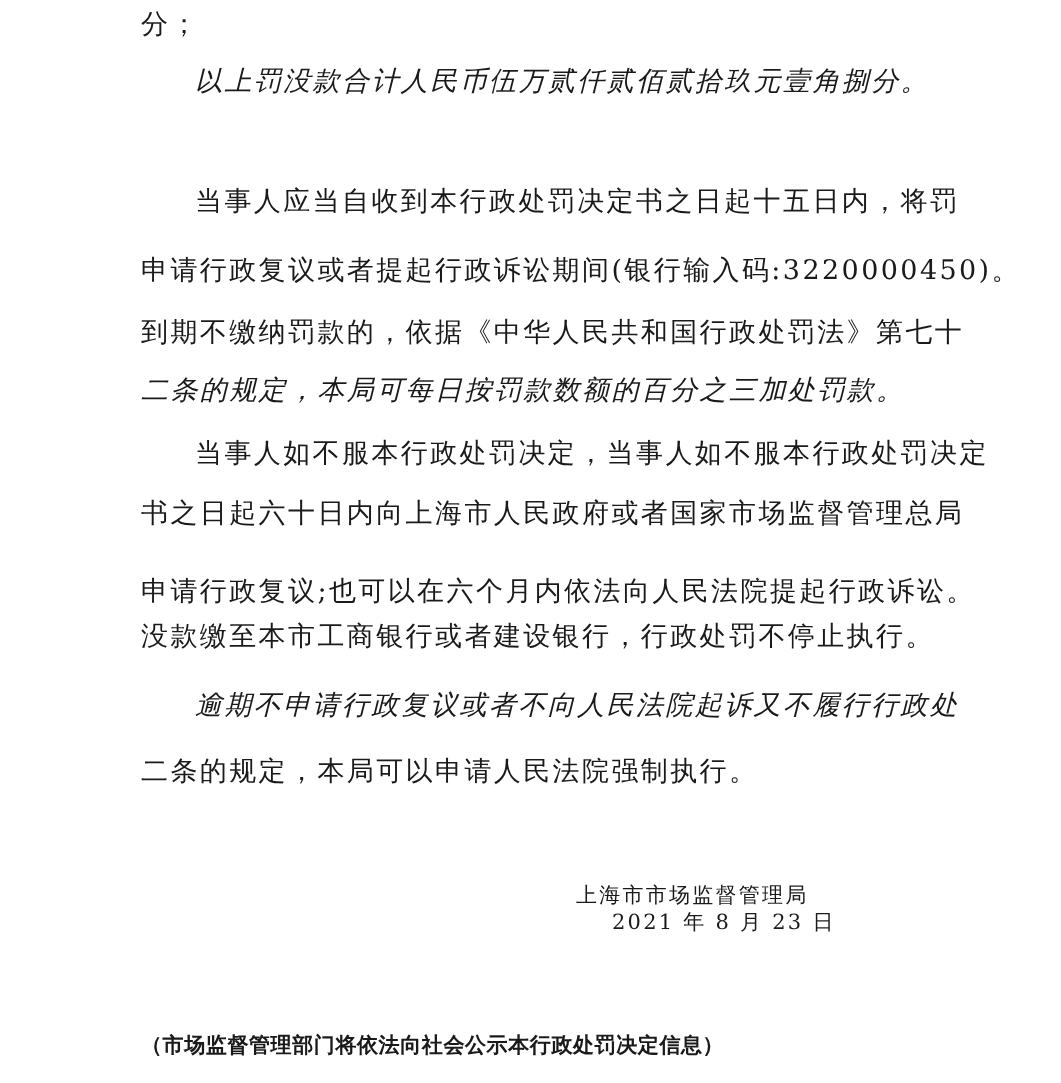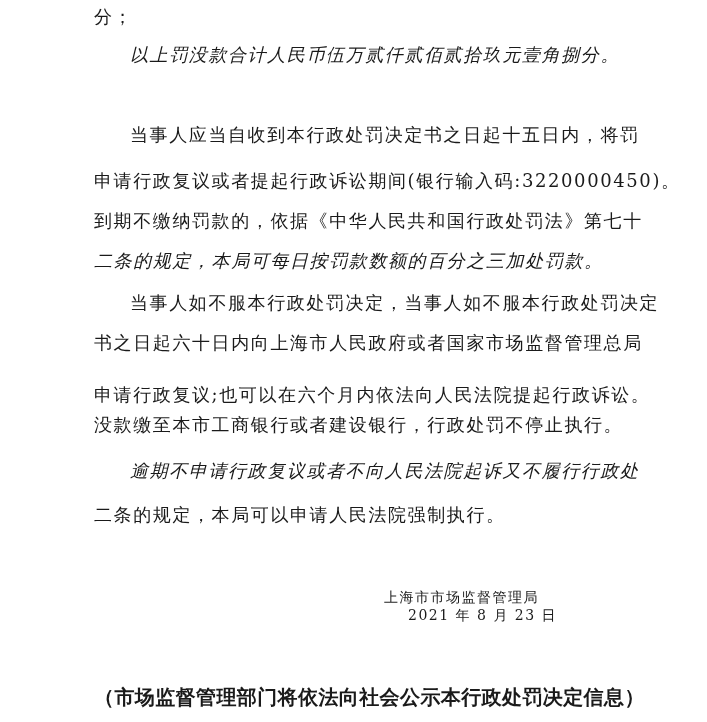--- a/index.html
+++ b/index.html
@@ -8,7 +8,7 @@
   .line { position:absolute; left:94px; font-size:18px; line-height:22px; white-space:nowrap; letter-spacing:1.6px; }
   .indent { left:130px; }
   .sig { position:absolute; font-size:14px; line-height:22px; white-space:nowrap; letter-spacing:1.5px; }
-  .notice { position:absolute; left:94px; top:686px; font-size:20px; line-height:22px; font-weight:bold;
+  .notice { position:absolute; left:94px; top:686px; font-size:14px; line-height:22px; font-weight:bold;
             font-family:"DejaVu Sans", "Liberation Sans", sans-serif; white-space:nowrap; letter-spacing:0.4px; }
 </style>
 </head>

